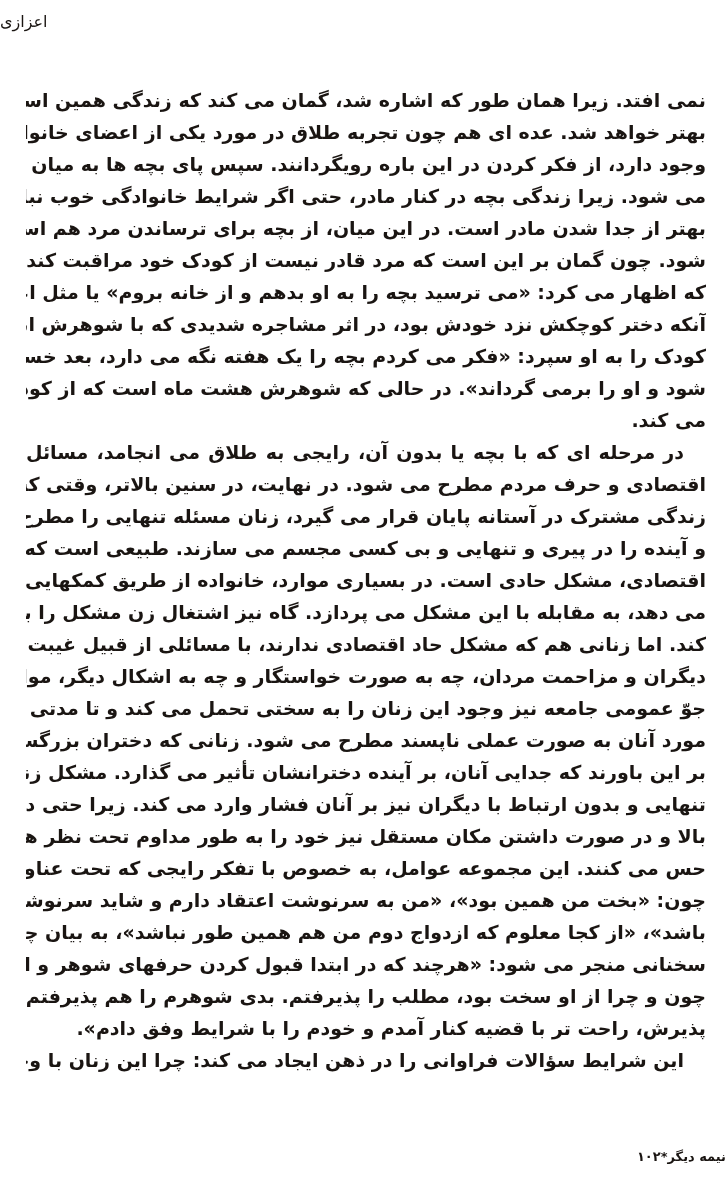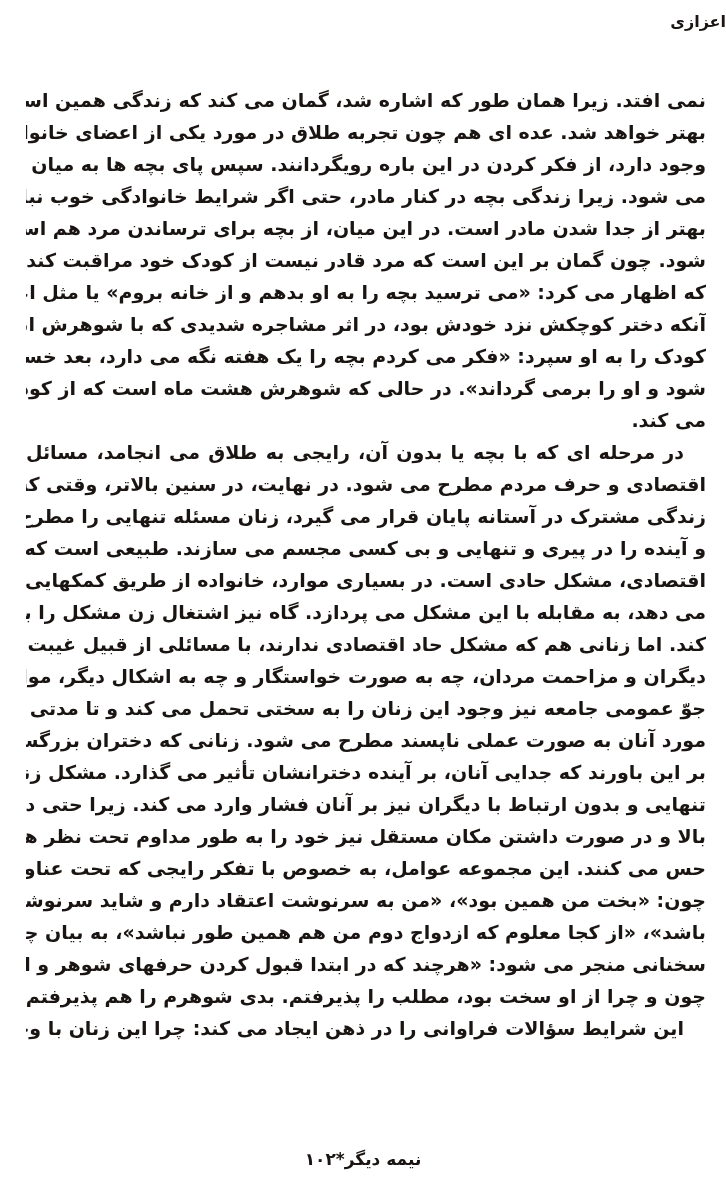--- a/index.html
+++ b/index.html
@@ -22,10 +22,9 @@
     top: 12px;
     left: 0;
     right: 0;
-    text-align: right;
+    text-align: left;
     font-size: 16px;
-    font-weight: 700;
-    margin-left: 24px;
+    font-weight: 400;
   }
   .textblock {
     position: absolute;

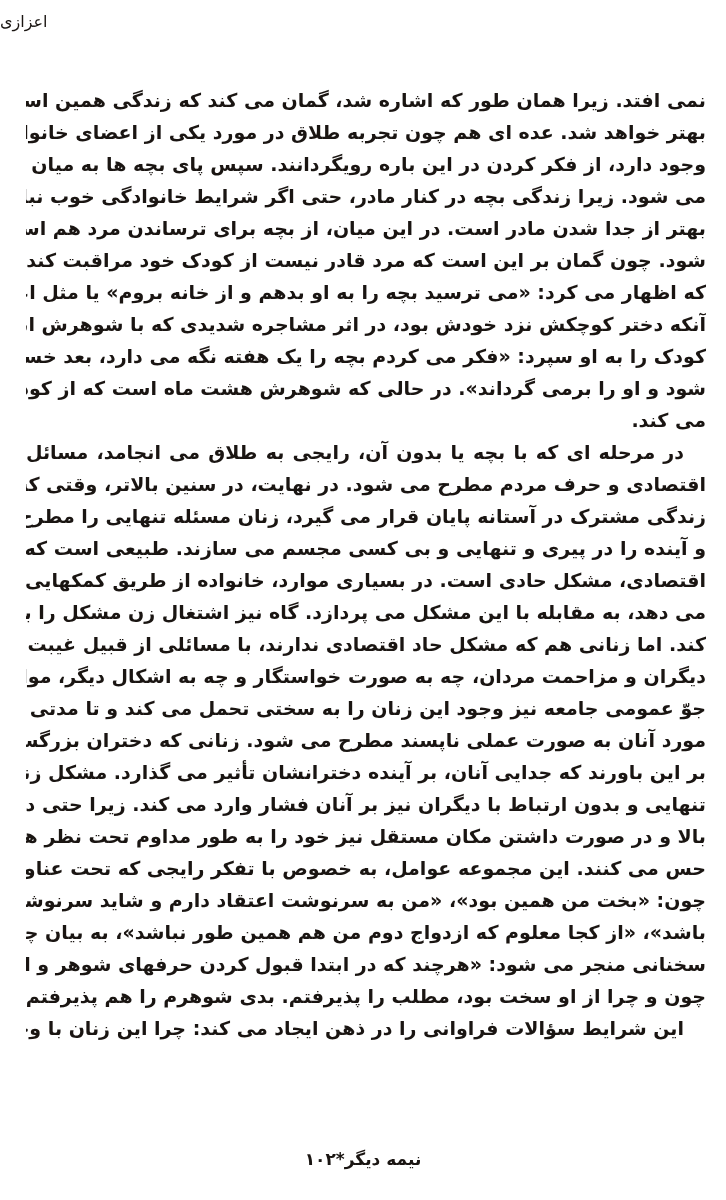--- a/index.html
+++ b/index.html
@@ -106,6 +106,7 @@
       <div class="line">باشد»، «از کجا معلوم که ازدواج دوم من هم همین طور نباشد»، به بیان چنین</div>
       <div class="line">سخنانی منجر می شود: «هرچند که در ابتدا قبول کردن حرفهای شوهر و اطاعت بی</div>
       <div class="line">چون و چرا از او سخت بود، مطلب را پذیرفتم. بدی شوهرم را هم پذیرفتم و در اثر این</div>
+      <div class="line end">پذیرش، راحت تر با قضیه کنار آمدم و خودم را با شرایط وفق دادم».</div>
     </div>
 
     <div class="para">

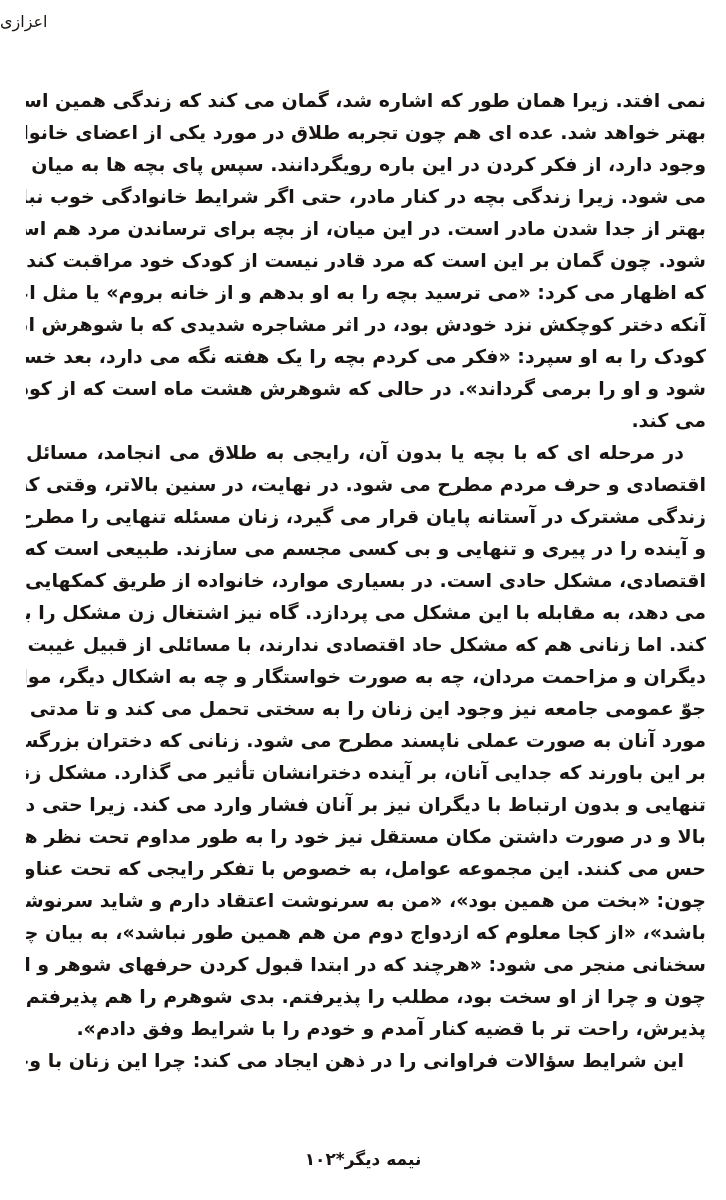--- a/index.html
+++ b/index.html
@@ -59,8 +59,8 @@
     top: 1149px;
     left: 0;
     right: 0;
-    text-align: center;
-    font-size: 17px;
+    text-align: right;
+    font-size: 13px;
     font-weight: 700;
   }
 </style>

